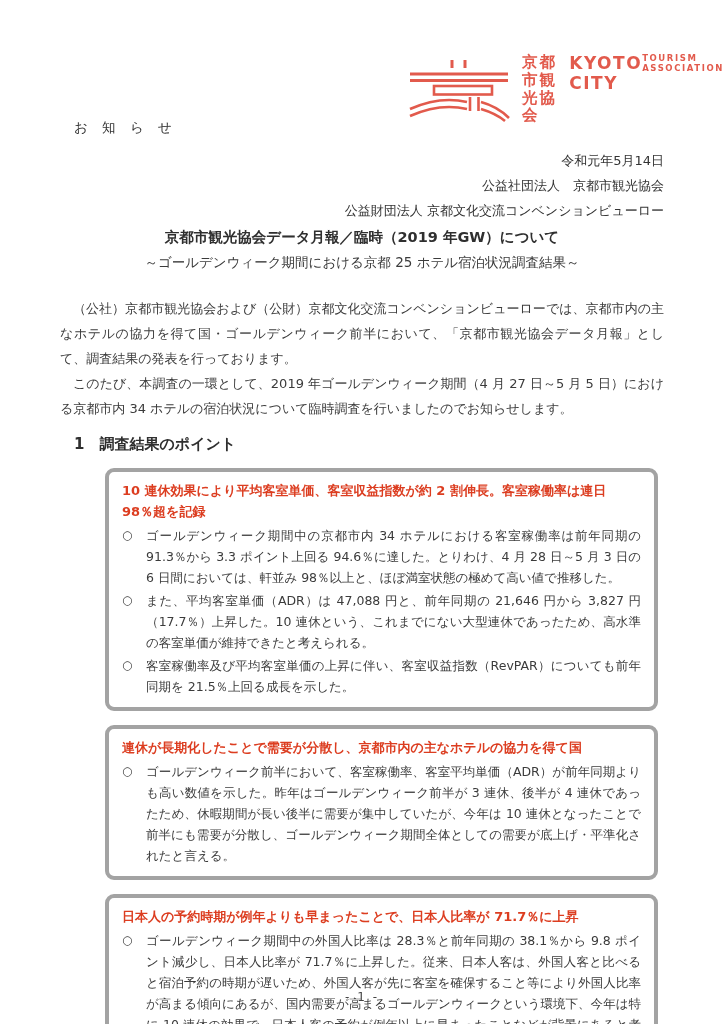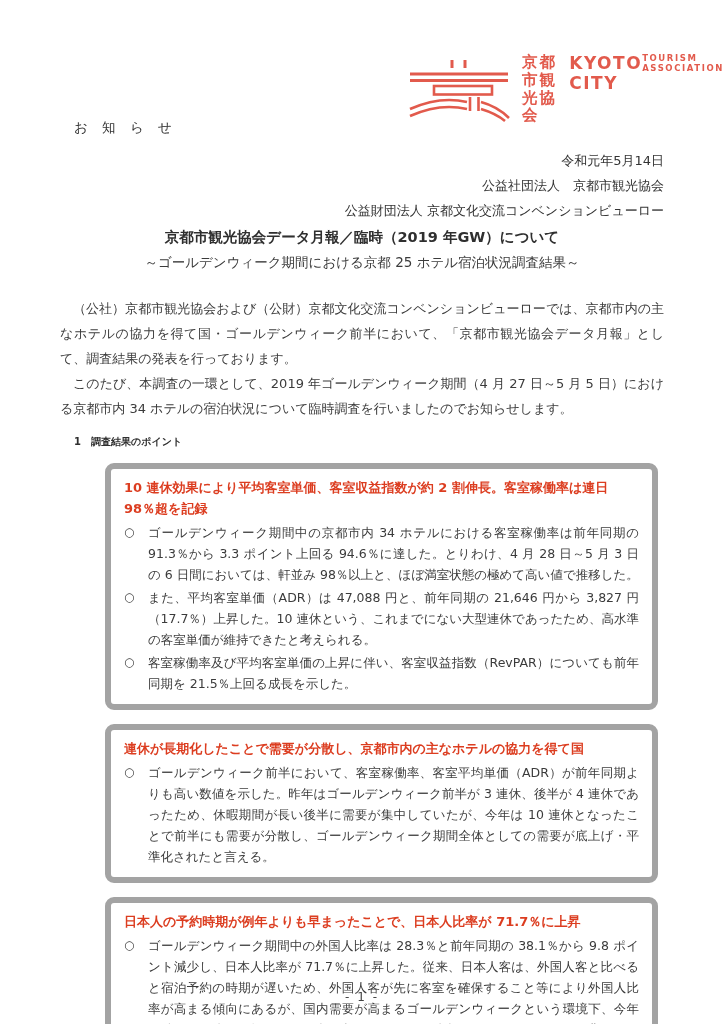--- a/index.html
+++ b/index.html
@@ -85,7 +85,7 @@
   }
   .section-heading{
     margin:14px 0 0 14px;
-    font-size:10px;
+    font-size:15px;
     font-weight:bold;
     color:#2f2f2f;
   }

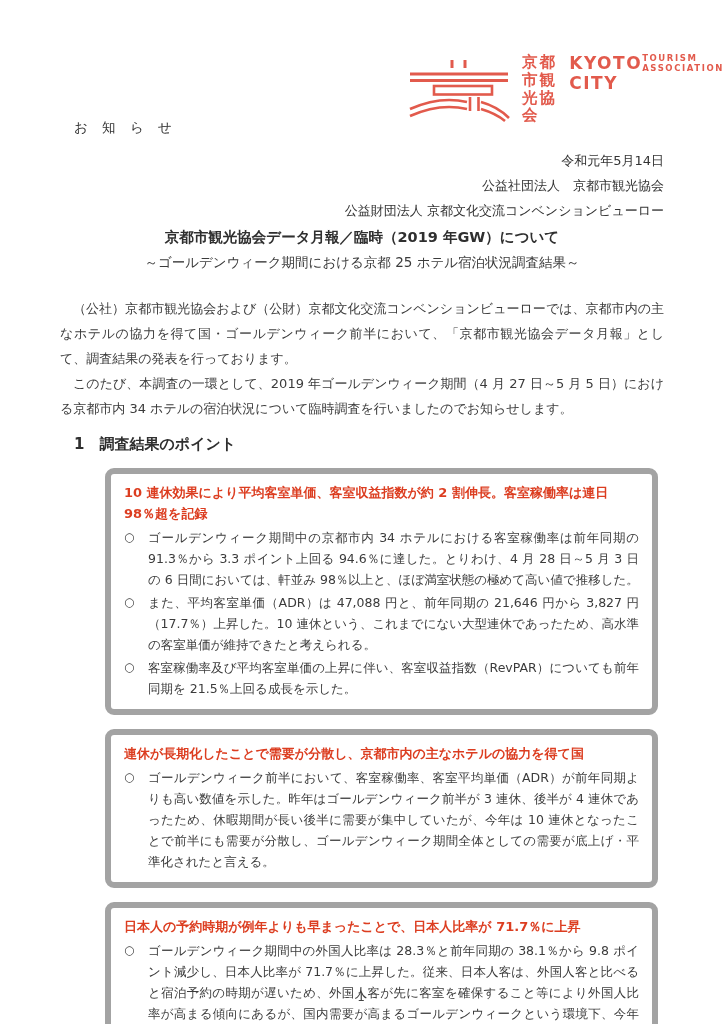--- a/index.html
+++ b/index.html
@@ -94,7 +94,7 @@
     box-sizing:border-box;
     margin:14px 0 12px 45px;
     width:553px;
-    border:6px solid #a3a3a3;
+    border:4px solid #a3a3a3;
     border-radius:9px;
     padding:8px 13px 10px 13px;
     background:#fff;

